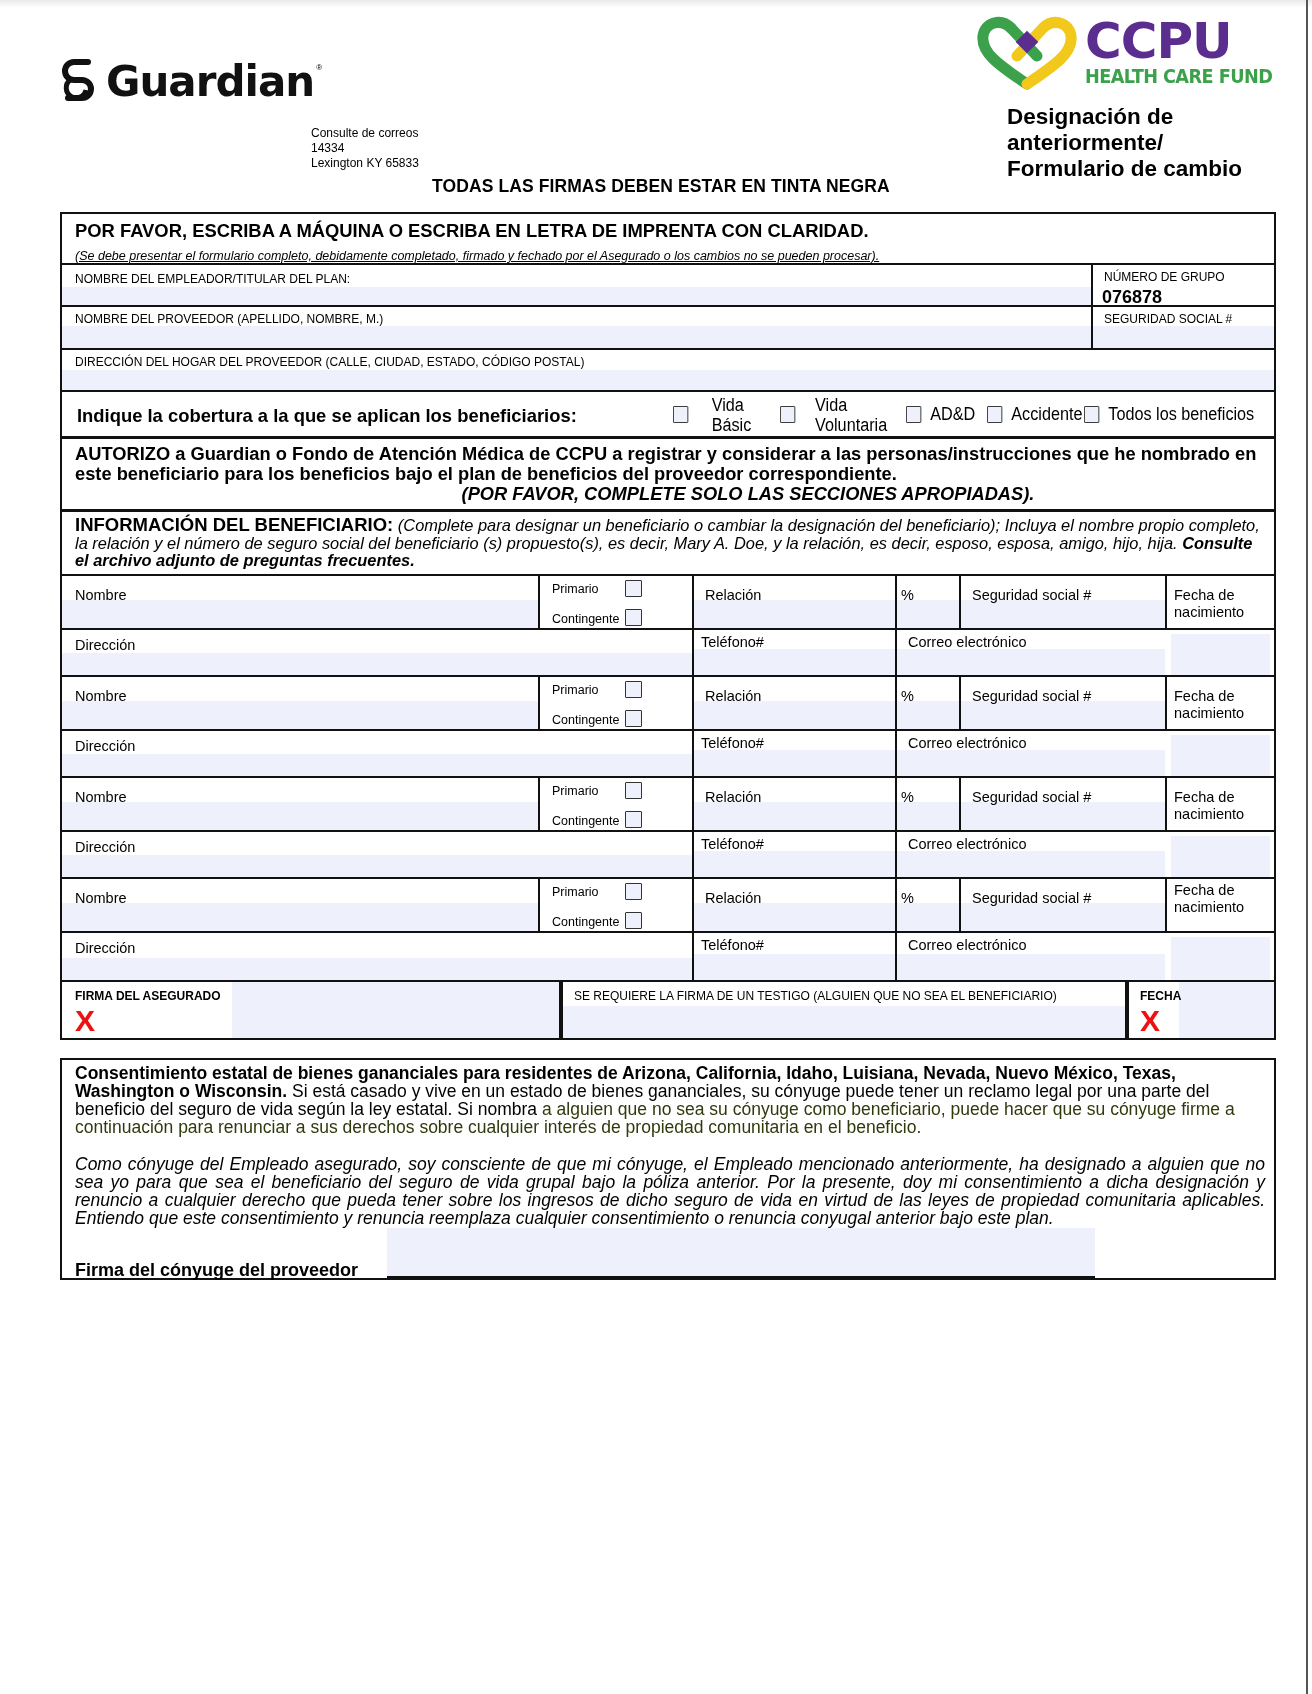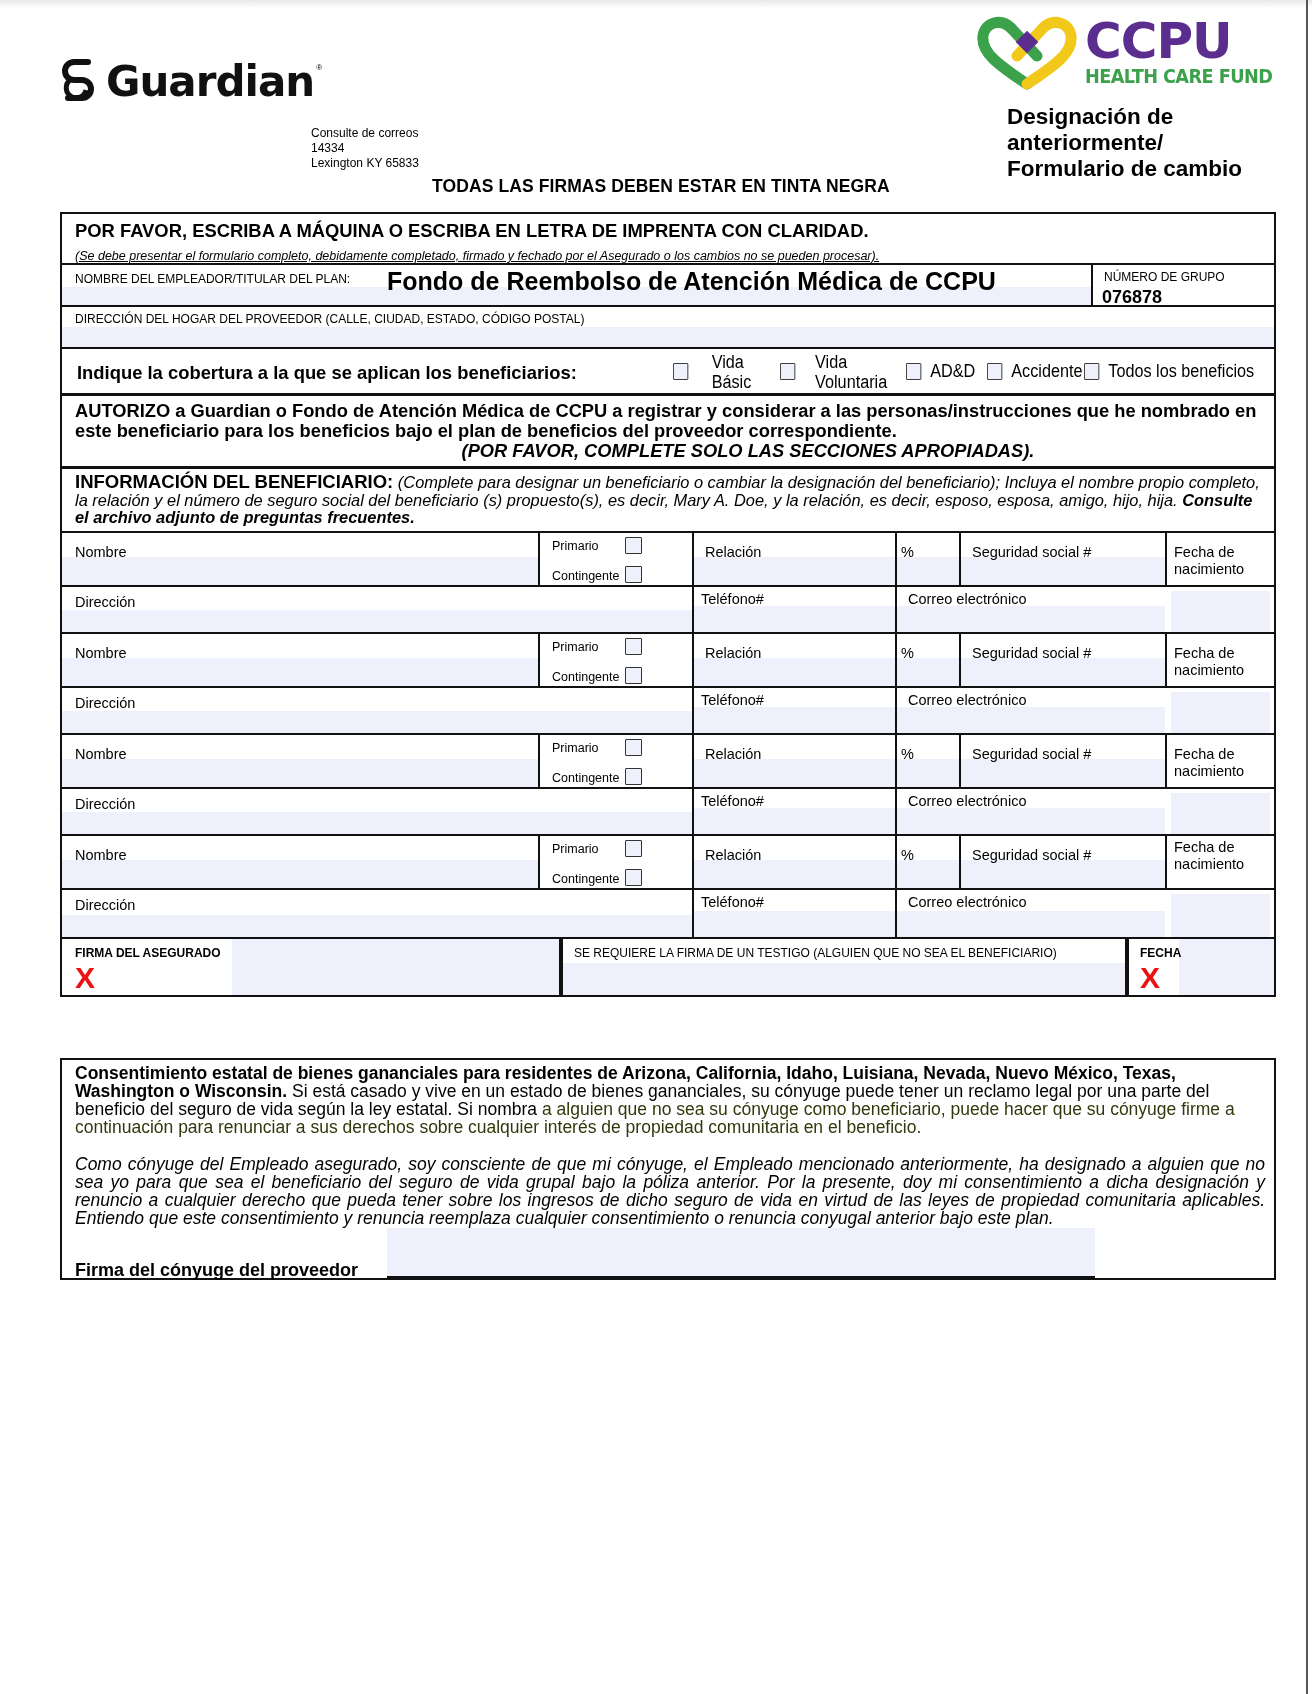--- a/index.html
+++ b/index.html
@@ -125,7 +125,6 @@
     <div class="cell" style="left:0;width:1029px;">
       <div class="fillbar" style="height:18px;"></div>
       <span class="lbl" style="left:13px;top:7px;">NOMBRE DEL EMPLEADOR/TITULAR DEL PLAN:</span>
-      <span style="position:absolute;left:325px;top:2px;font-size:25px;font-weight:bold;">Fondo de Reembolso de Atención Médica de CCPU</span>
     </div>
     <div class="cell vline" style="left:1029px;right:0;">
       <span class="lbl" style="left:11px;top:5px;">NÚMERO DE GRUPO</span>

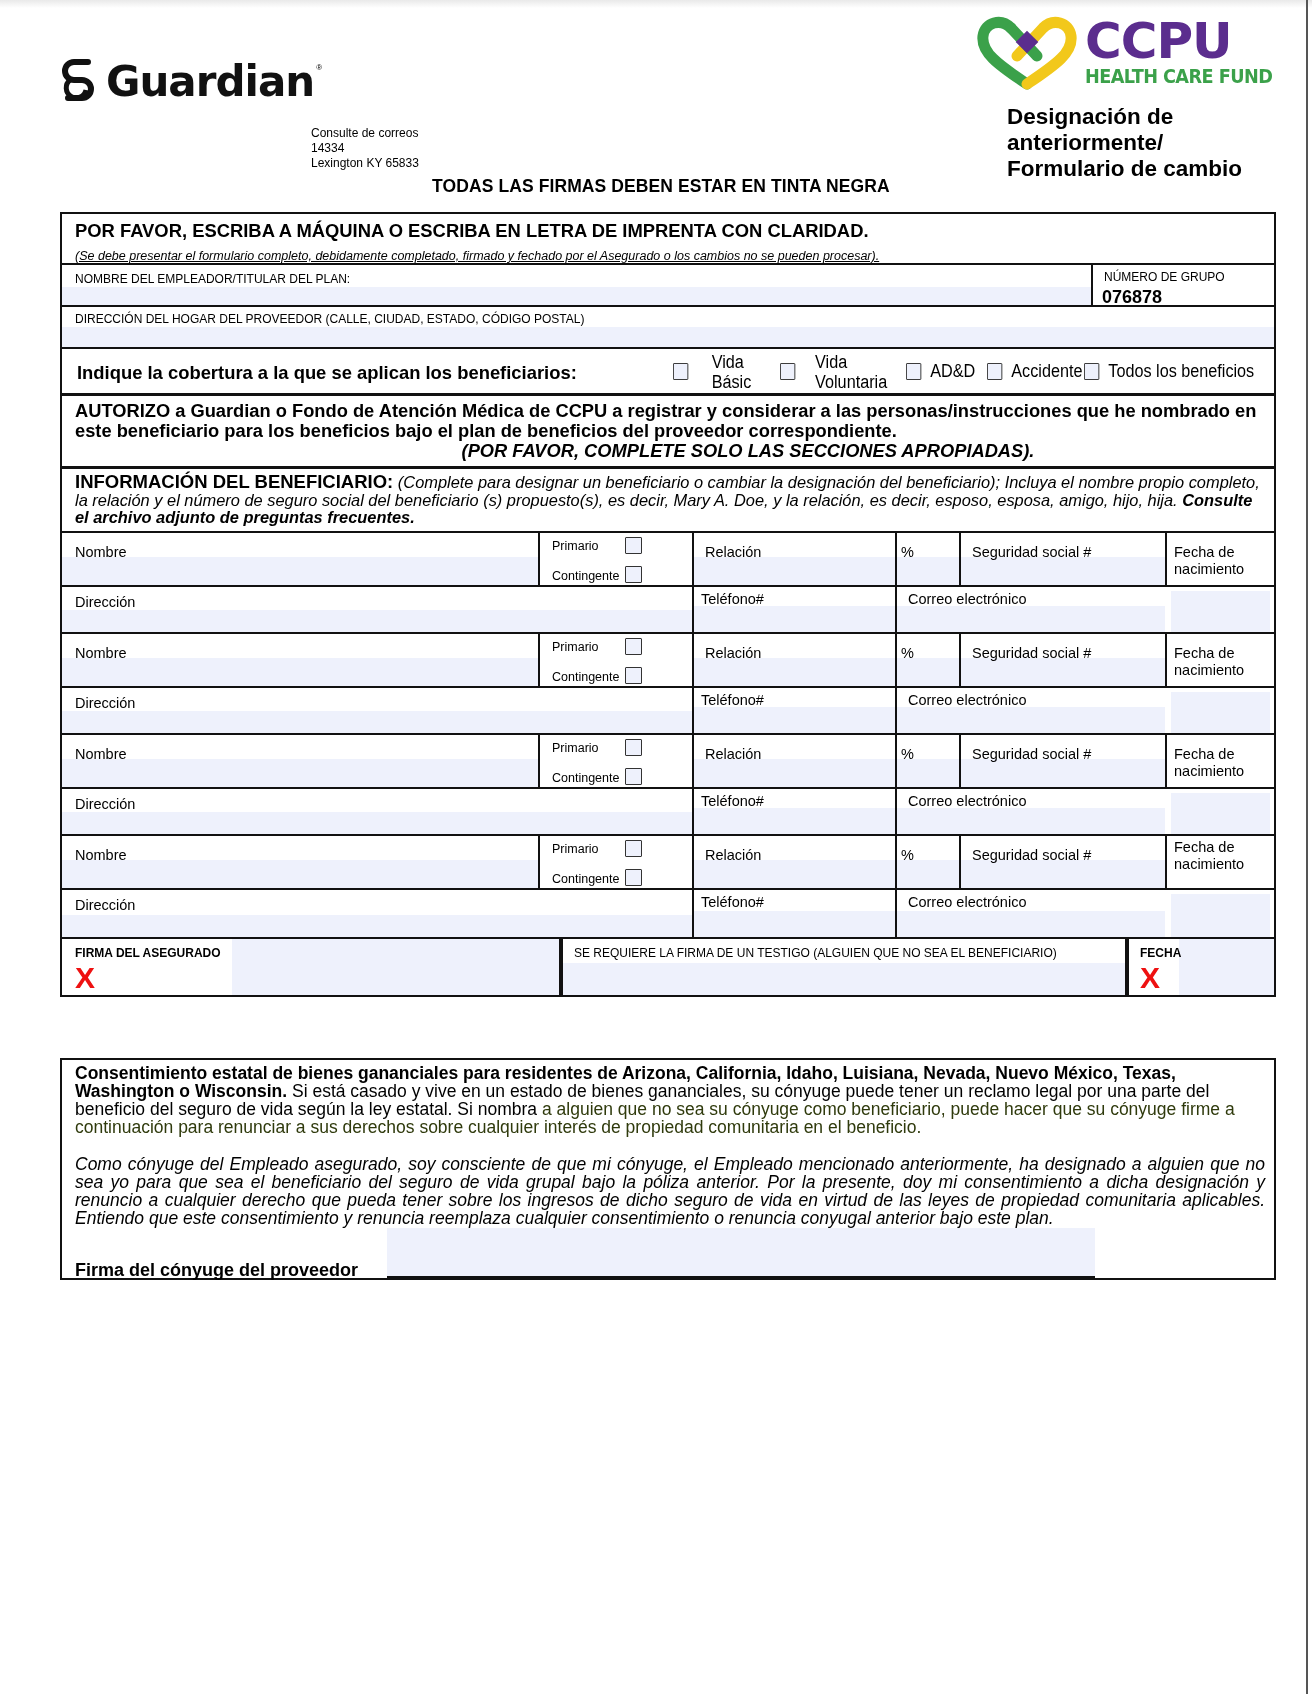--- a/index.html
+++ b/index.html
@@ -132,6 +132,18 @@
     </div>
   </div>
 
+  <div class="row" style="height:43px;">
+    <div class="cell" style="left:0;width:1029px;">
+      <div class="fillbar" style="height:22px;"></div>
+      <span class="lbl" style="left:13px;top:5px;">NOMBRE DEL PROVEEDOR (APELLIDO, NOMBRE, M.)</span>
+      <span style="position:absolute;left:13px;top:22px;font-size:14px;"></span>
+    </div>
+    <div class="cell vline" style="left:1029px;right:0;">
+      <div class="fillbar" style="height:22px;"></div>
+      <span class="lbl" style="left:11px;top:5px;">SEGURIDAD SOCIAL #</span>
+      <span style="position:absolute;left:11px;top:22px;font-size:14px;"></span>
+    </div>
+  </div>
 
   <div class="row" style="height:42px;">
     <div class="fillbar" style="height:20px;"></div>

